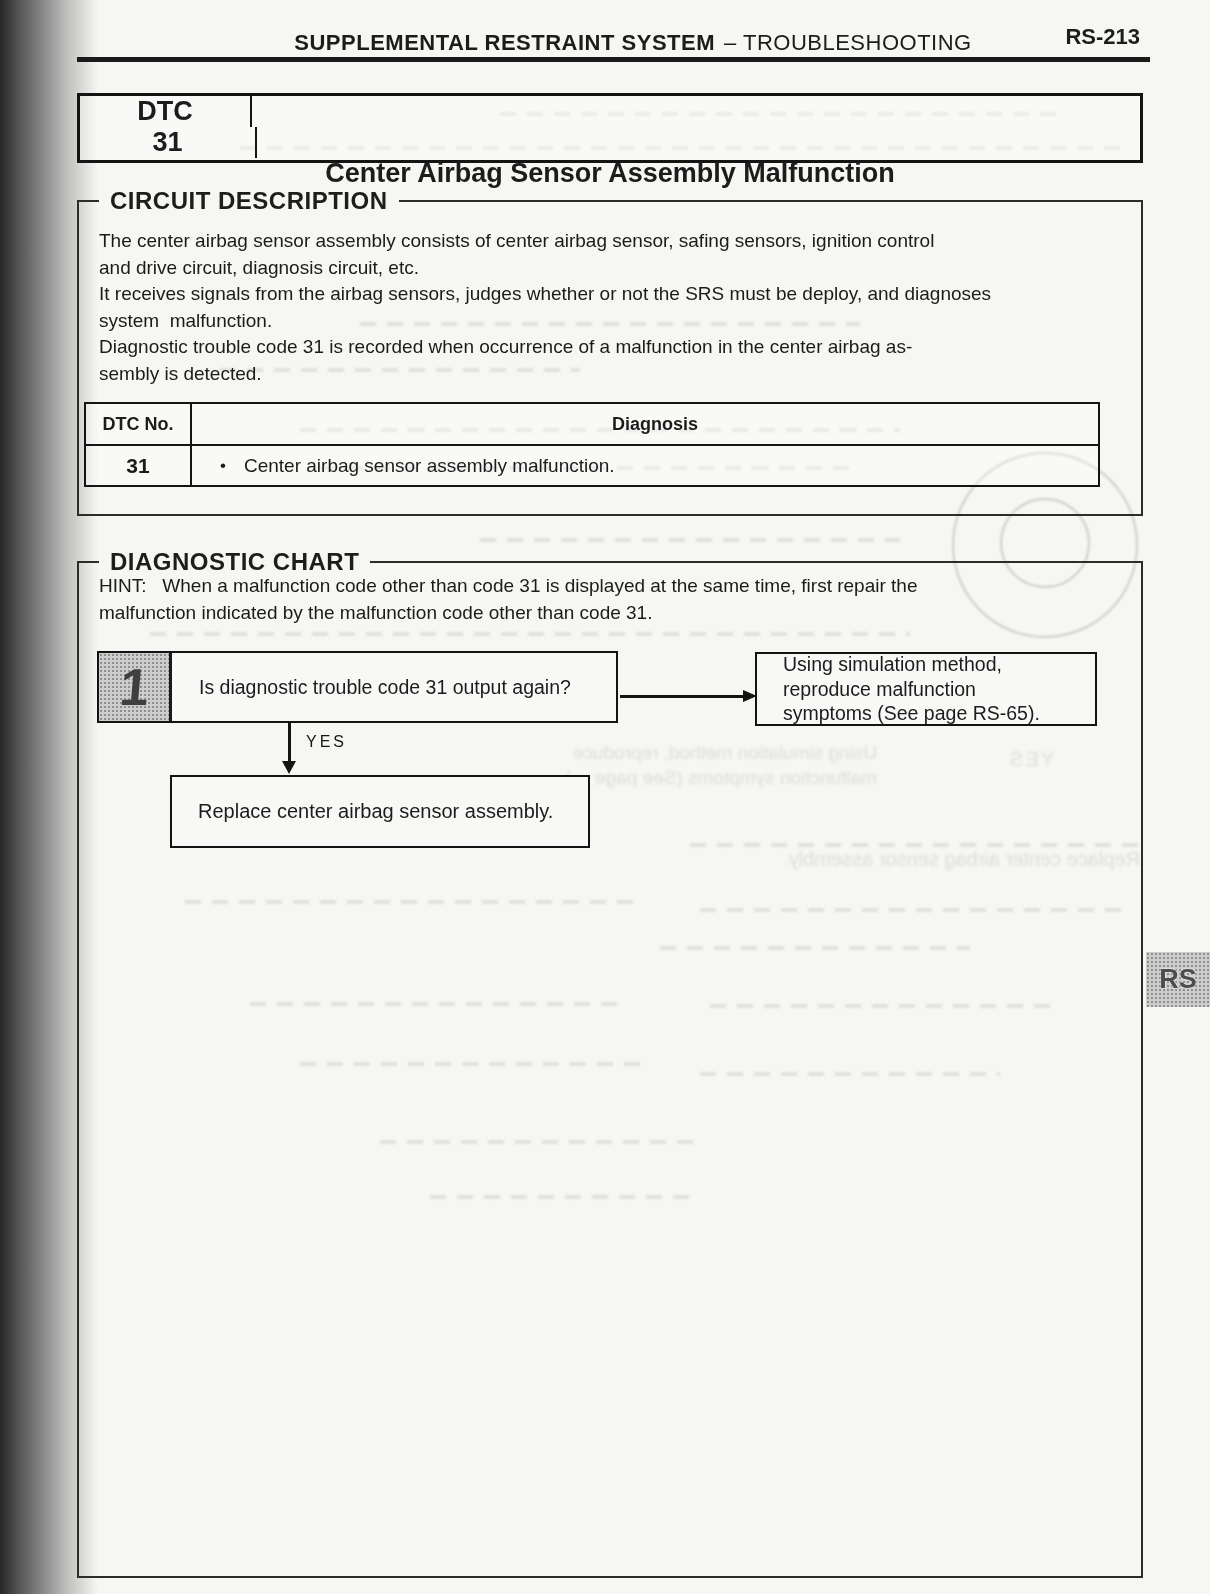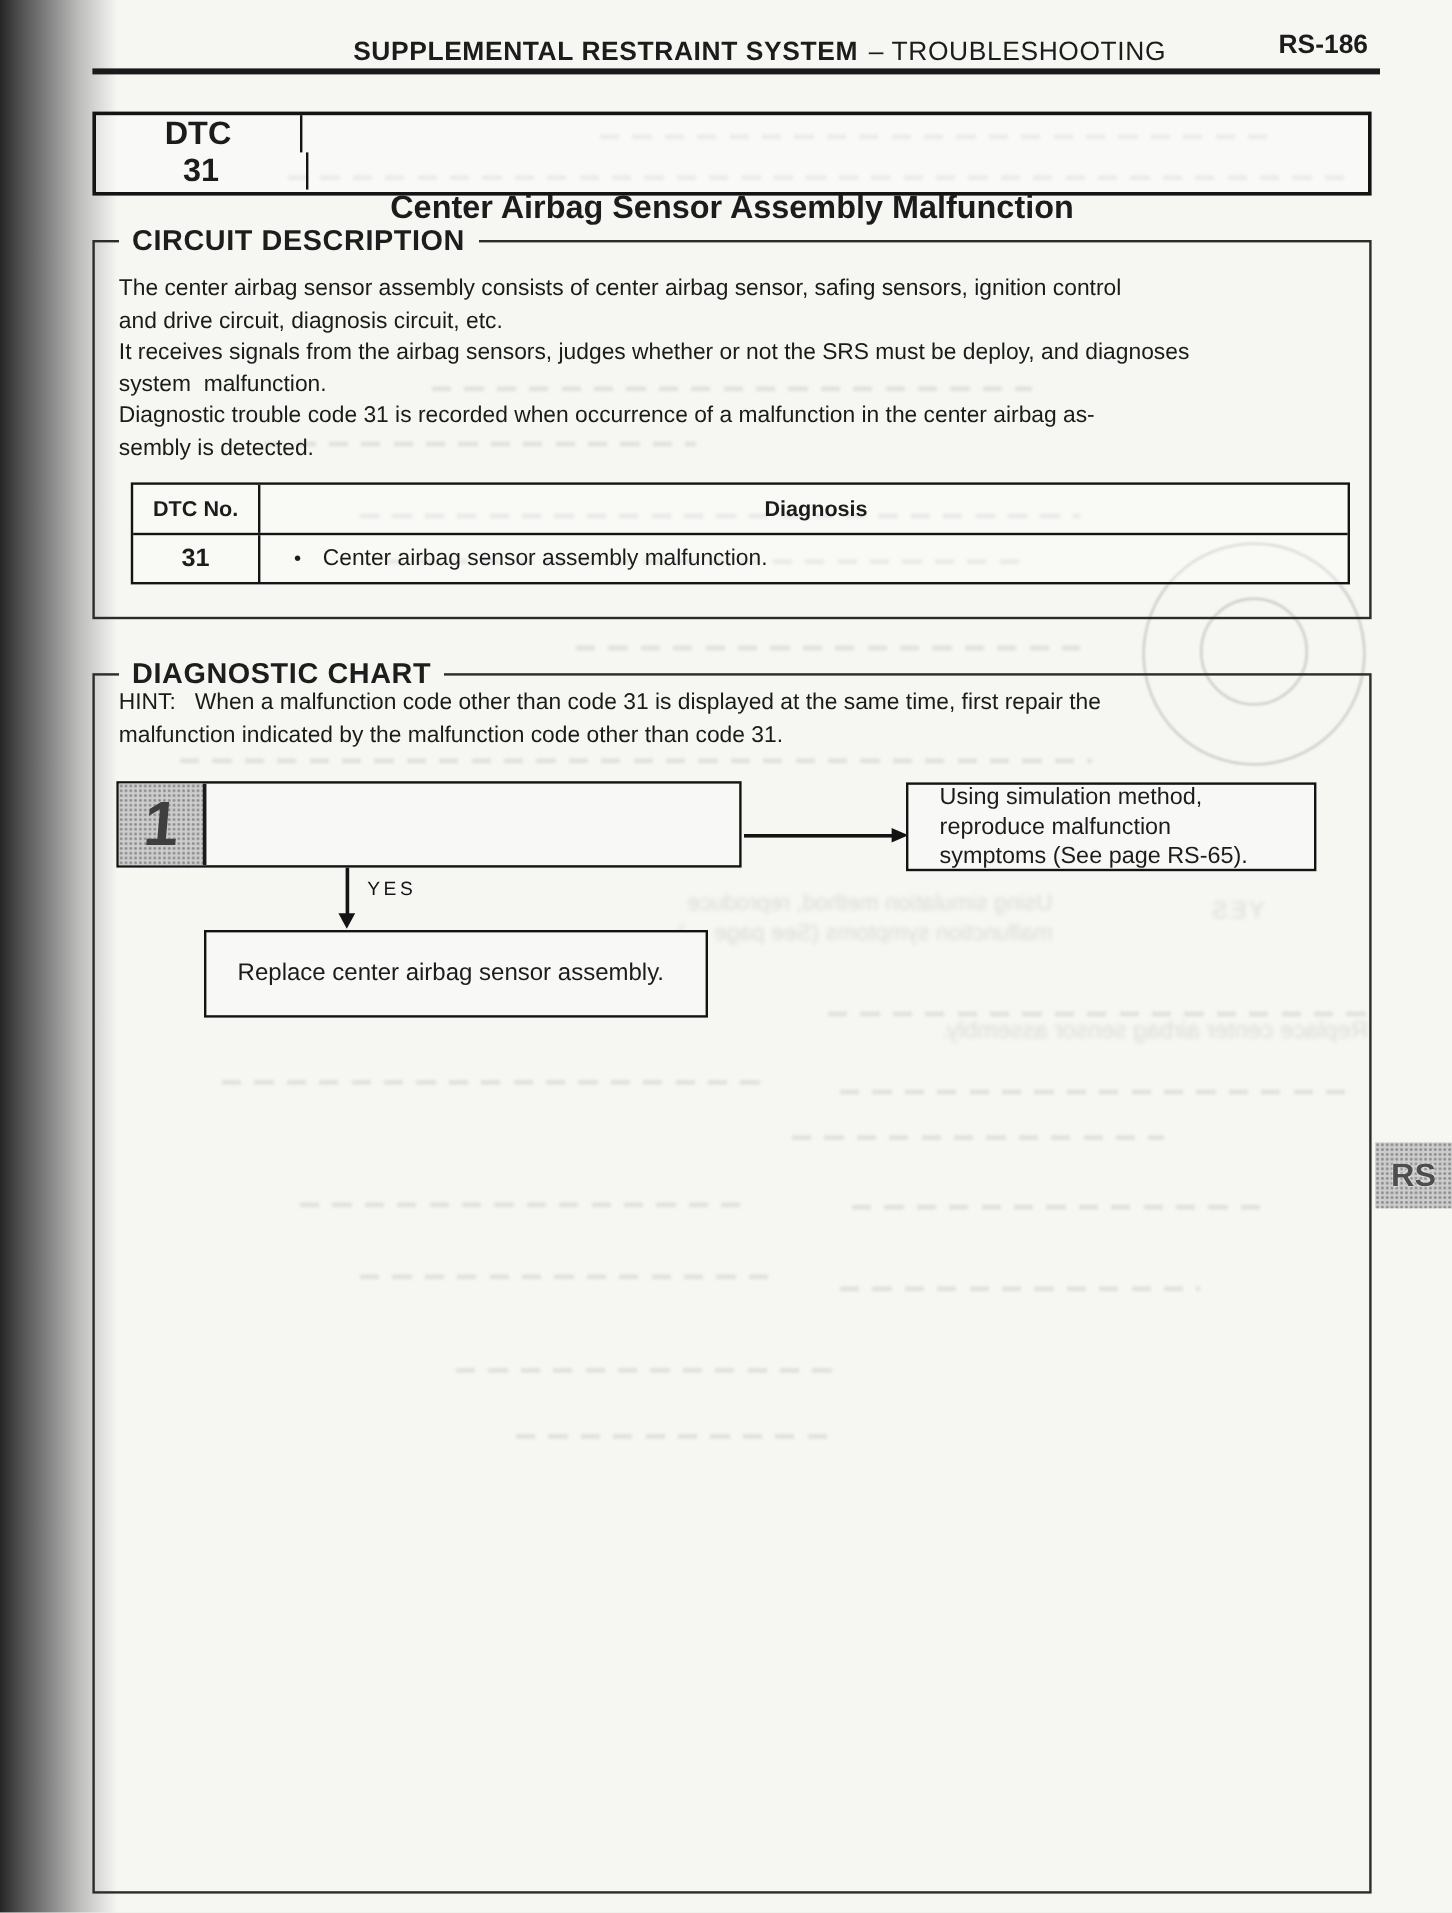--- a/index.html
+++ b/index.html
@@ -123,7 +123,7 @@
   <div class="hdr-title">
     <span class="b">SUPPLEMENTAL RESTRAINT SYSTEM</span><span class="r">– TROUBLESHOOTING</span>
   </div>
-  <div class="page-code">RS-186</div>
+  <div class="page-code">RS-213</div>
   <div class="hdr-rule"></div>
 
   <div class="banner">

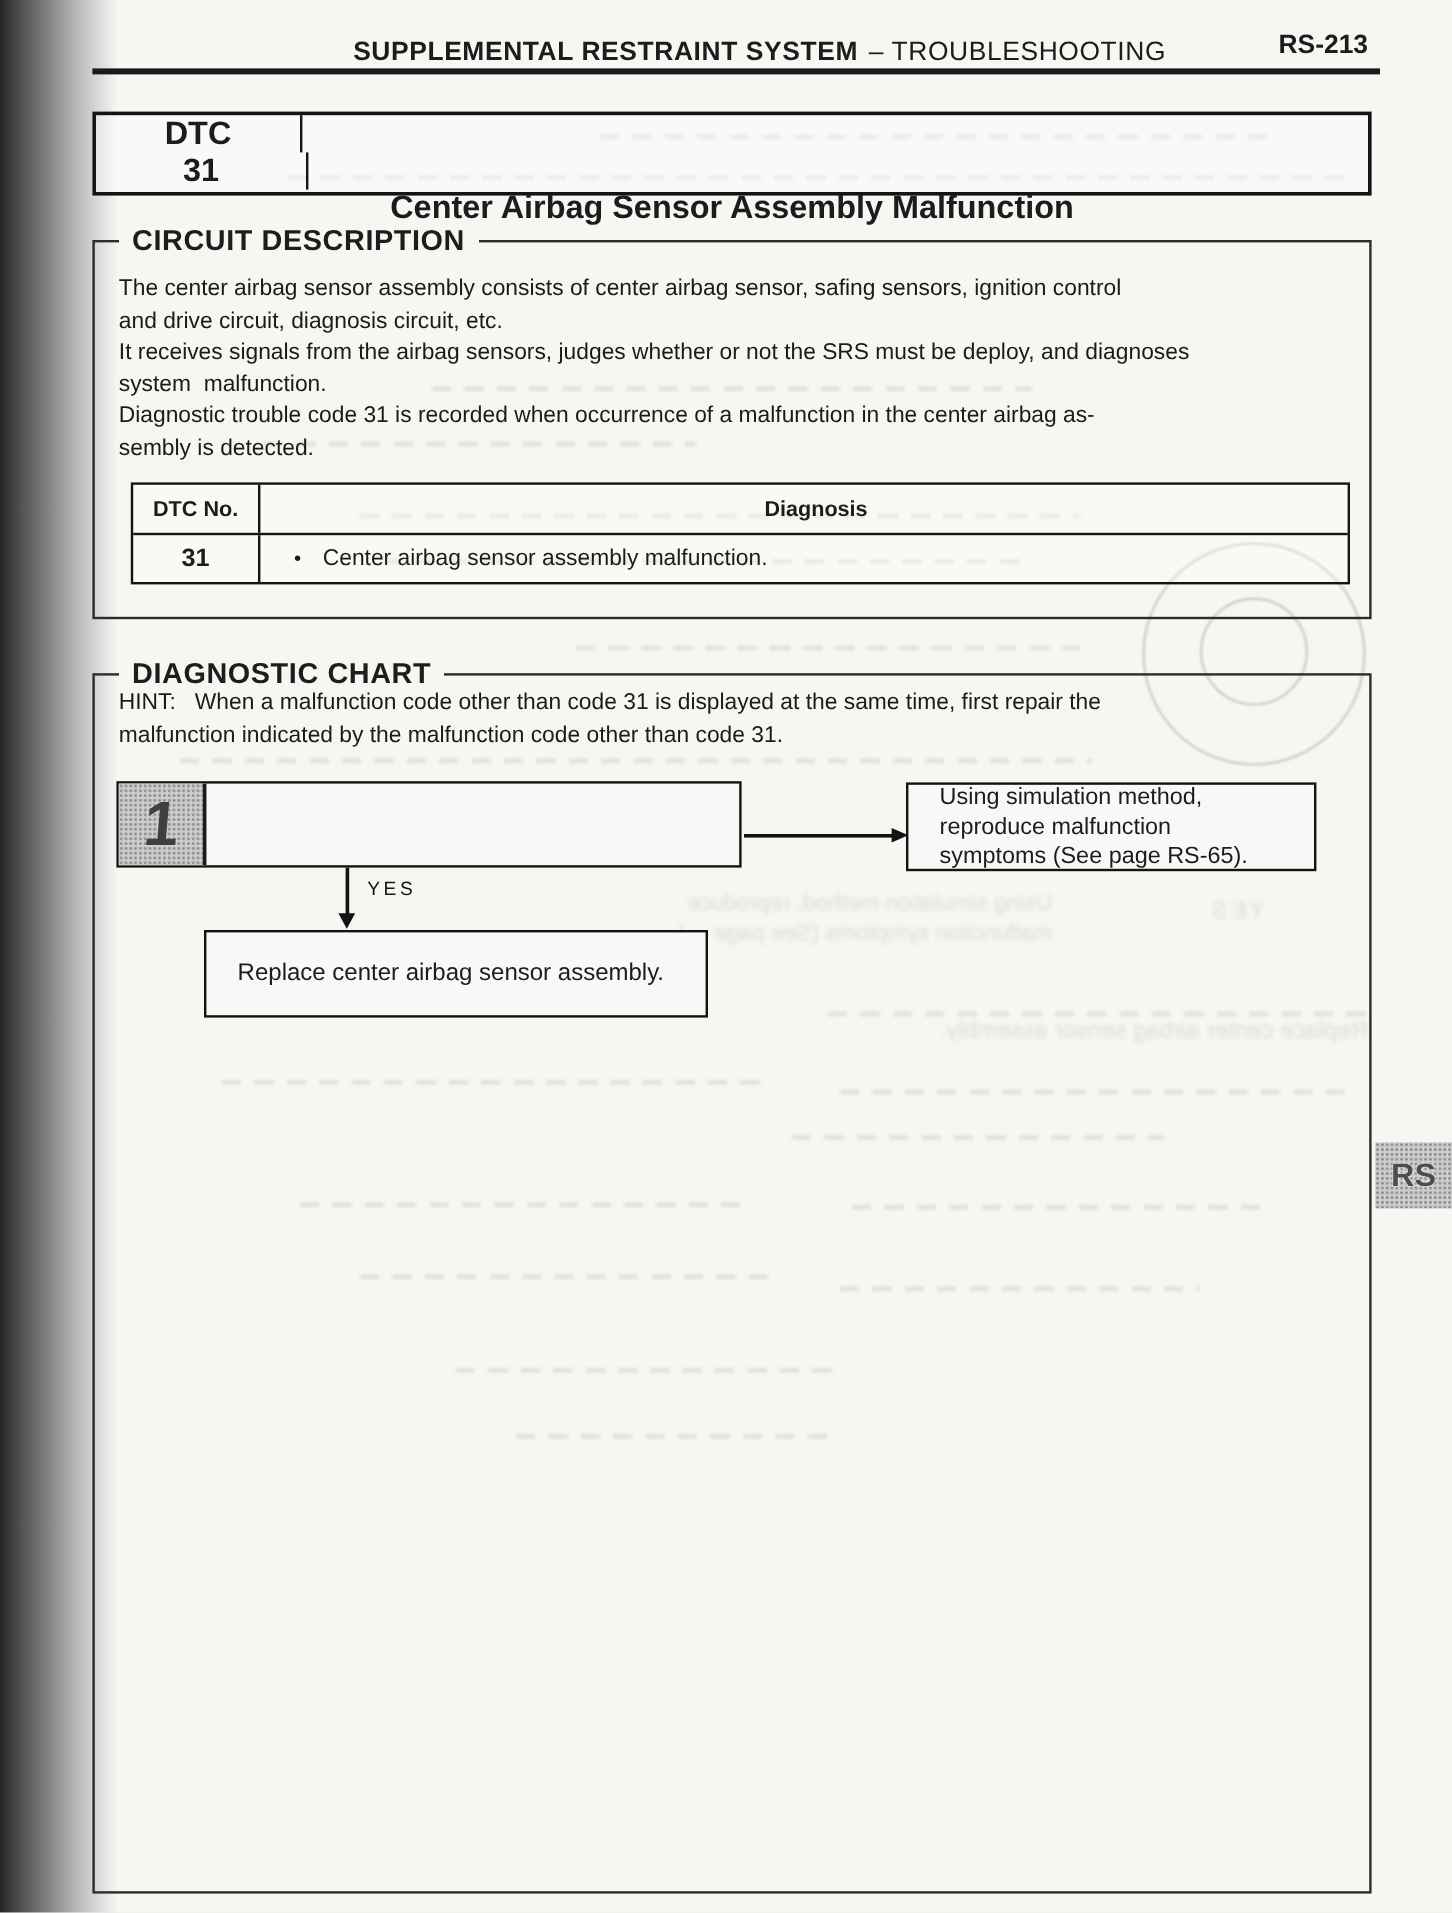--- a/index.html
+++ b/index.html
@@ -38,7 +38,7 @@
   .hint-body{left:99px; top:572px; width:1032px; line-height:27px;}
 
   
-  .dtct{position:absolute; left:109px; top:402px; width:1016px; border:2.5px solid #141414; box-sizing:border-box; background:rgba(255,255,255,.3);}
+  .dtct{position:absolute; left:84px; top:402px; width:1016px; border:2.5px solid #141414; box-sizing:border-box; background:rgba(255,255,255,.3);}
   .dtct .row{display:flex;}
   .dtct .r1{height:42px; border-bottom:2.5px solid #141414; box-sizing:border-box;}
   .dtct .r2{height:39px;}

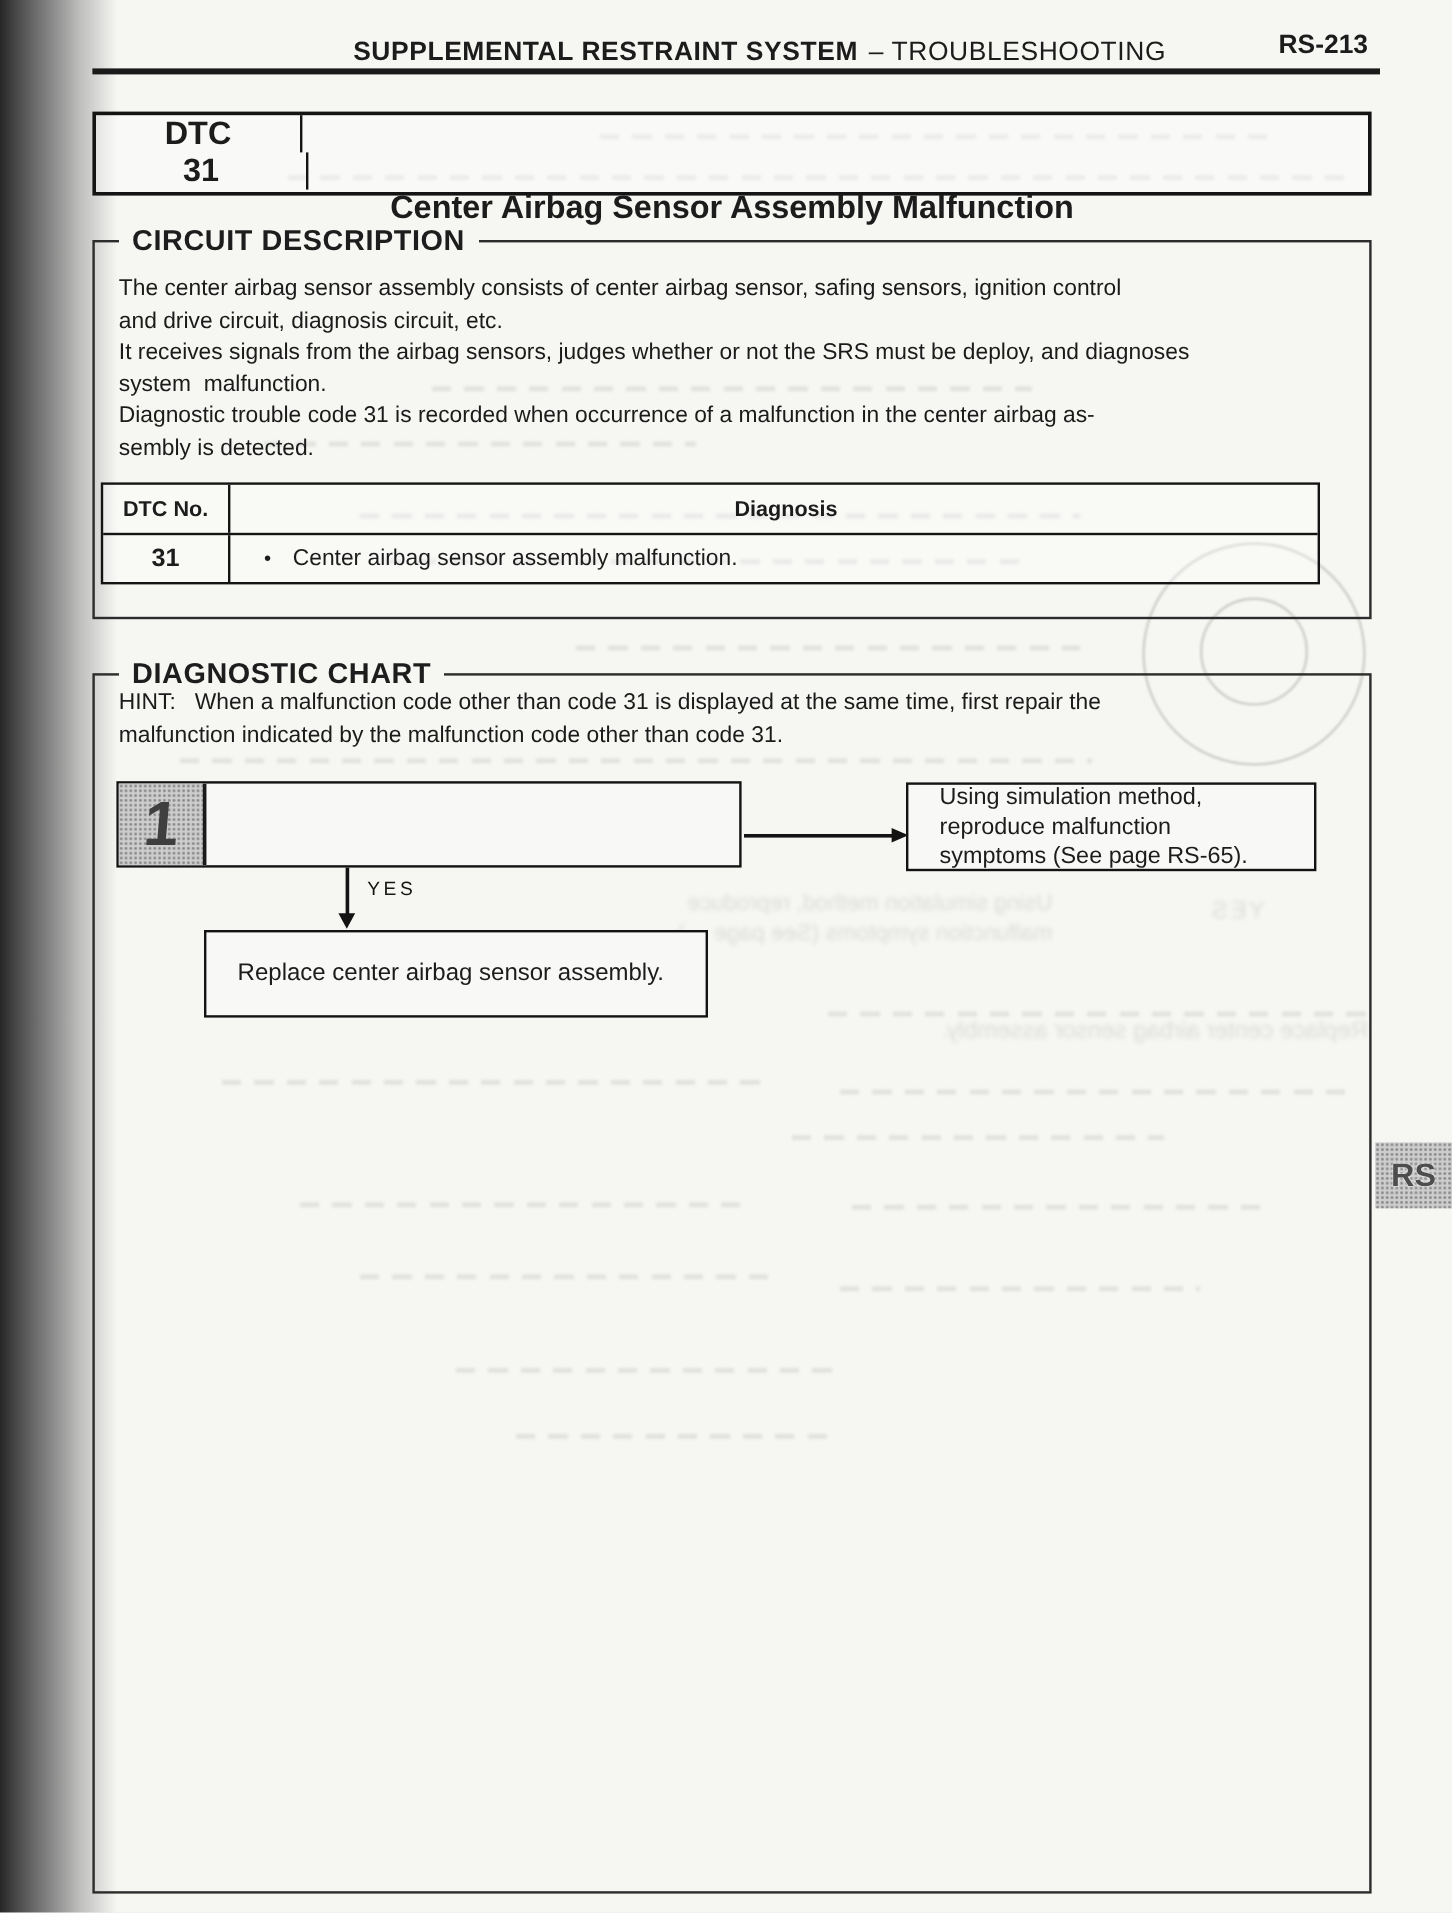--- a/index.html
+++ b/index.html
@@ -166,6 +166,7 @@
     <div class="step-num halftone">
       <span>1</span>
     </div>
+    <div class="step-q">Is diagnostic trouble code 31 output again?</div>
   </div>
 
   <div class="flow-line-h"></div>

